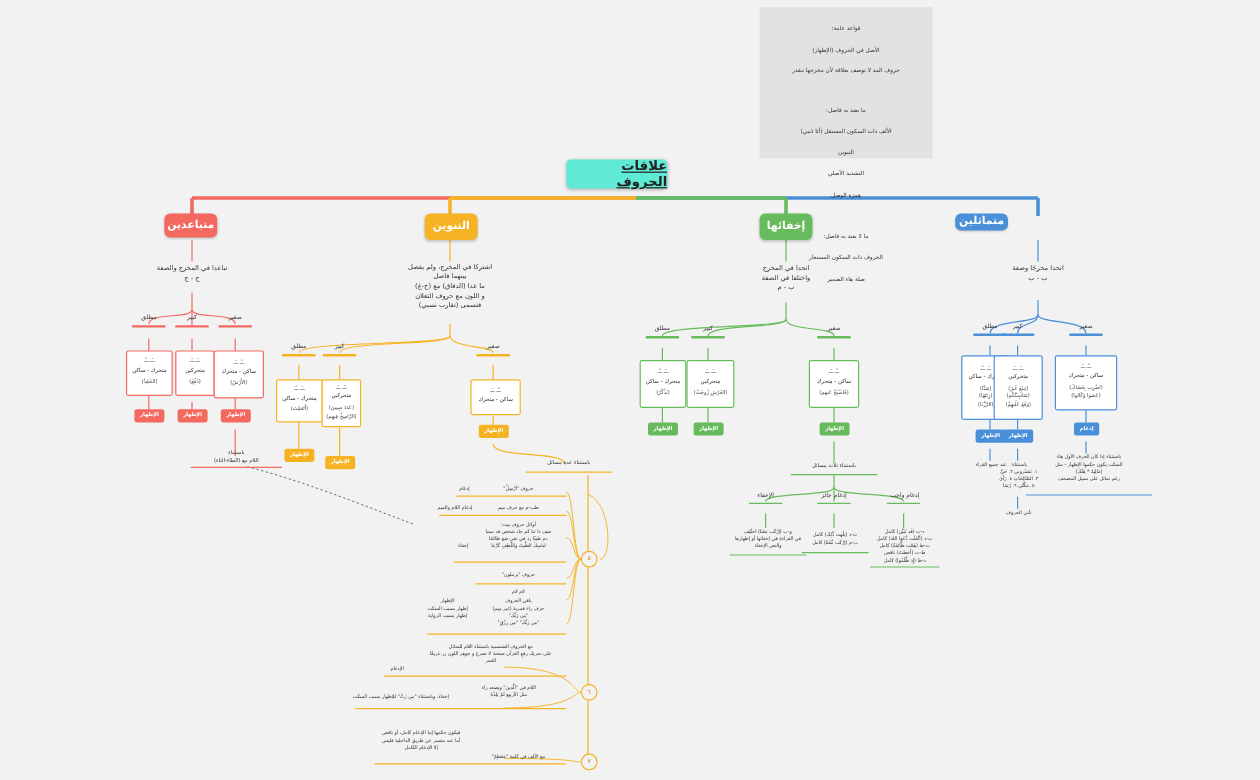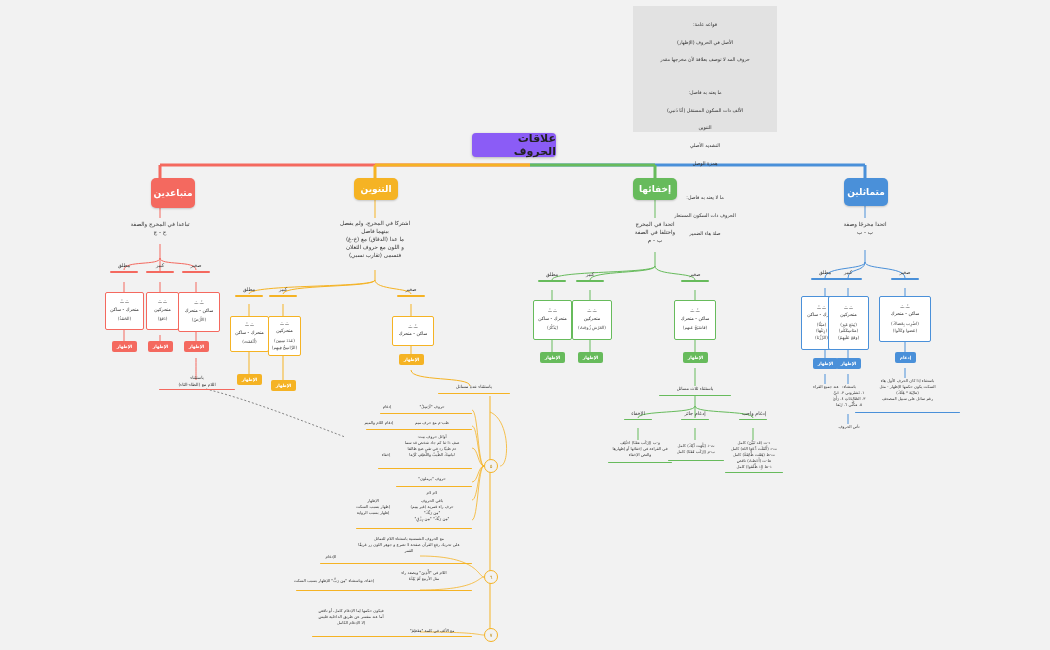--- a/index.html
+++ b/index.html
@@ -16,10 +16,10 @@
 
   
   .title-node{
-    background:#8b5cf6;border-radius:4px;
+    background:#5eead4;border-radius:4px;
     box-shadow:0 1px 3px rgba(0,0,0,.25);
     display:flex;align-items:center;justify-content:center;
-    font-size:11px;color:#222;font-weight:600;
+    font-size:11px;color:#222;font-weight:600;text-decoration:underline;
   }
 
   

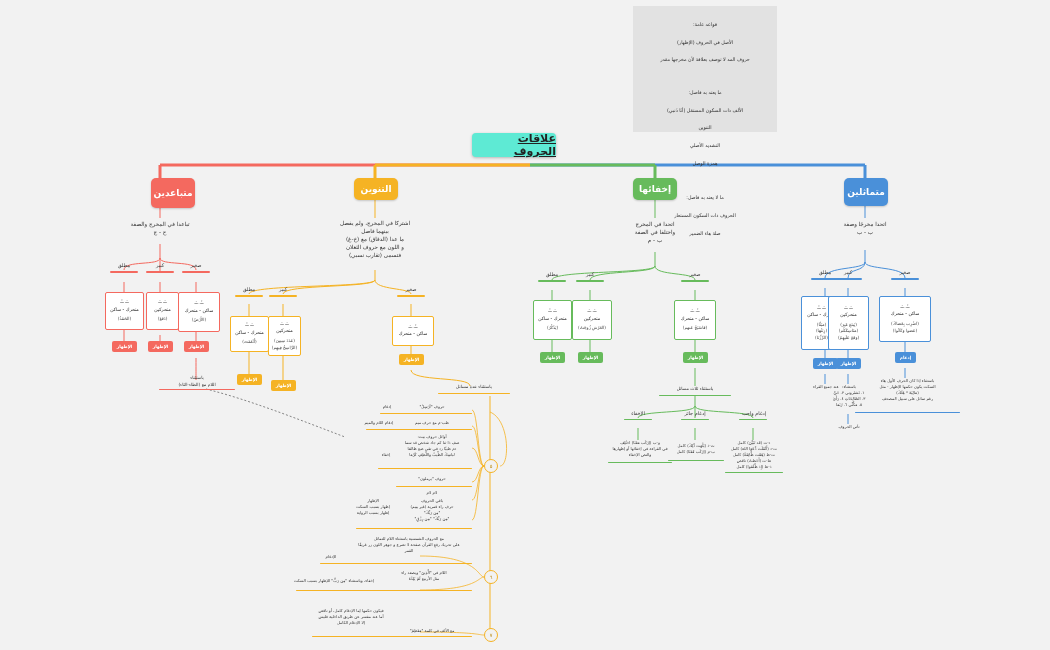--- a/index.html
+++ b/index.html
@@ -216,7 +216,7 @@
     <span>علاقات الحروف</span>
   </div>
 
-  <div class="abs chip red" style="left:151px;top:178px;width:44px;height:30px;justify-content:center;">
+  <div class="abs chip red" style="left:137px;top:178px;width:44px;height:20px;justify-content:center;">
     <span>متباعدين</span>
   </div>
   <div class="abs cap t6" style="left:100px;top:220px;width:120px;">تباعدا في المخرج والصفة

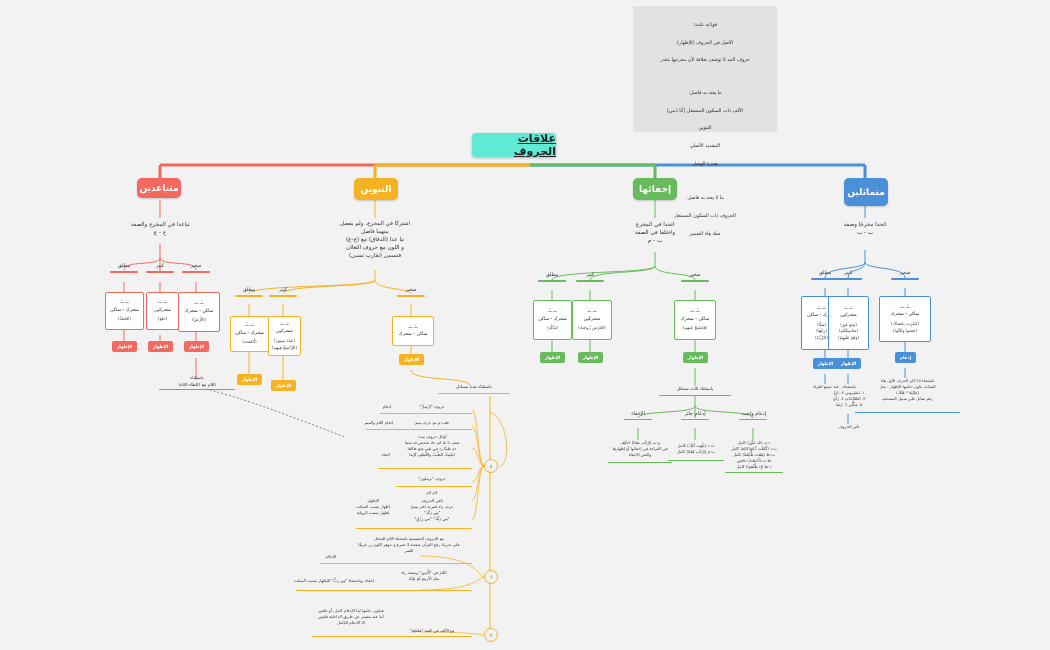--- a/index.html
+++ b/index.html
@@ -369,7 +369,7 @@
 ذ-ظ (إِذ ظَّلَمُوا) كامل</div>
   <div class="abs ul green" style="left:725px;top:472px;width:58px;"></div>
 
-  <div class="abs chip blue" style="left:844px;top:178px;width:44px;height:28px;">
+  <div class="abs chip blue" style="left:796px;top:178px;width:44px;height:14px;">
     <span>متماثلين</span>
   </div>
   <div class="abs cap t6" style="left:805px;top:220px;width:120px;">اتحدا مخرجًا وصفة

